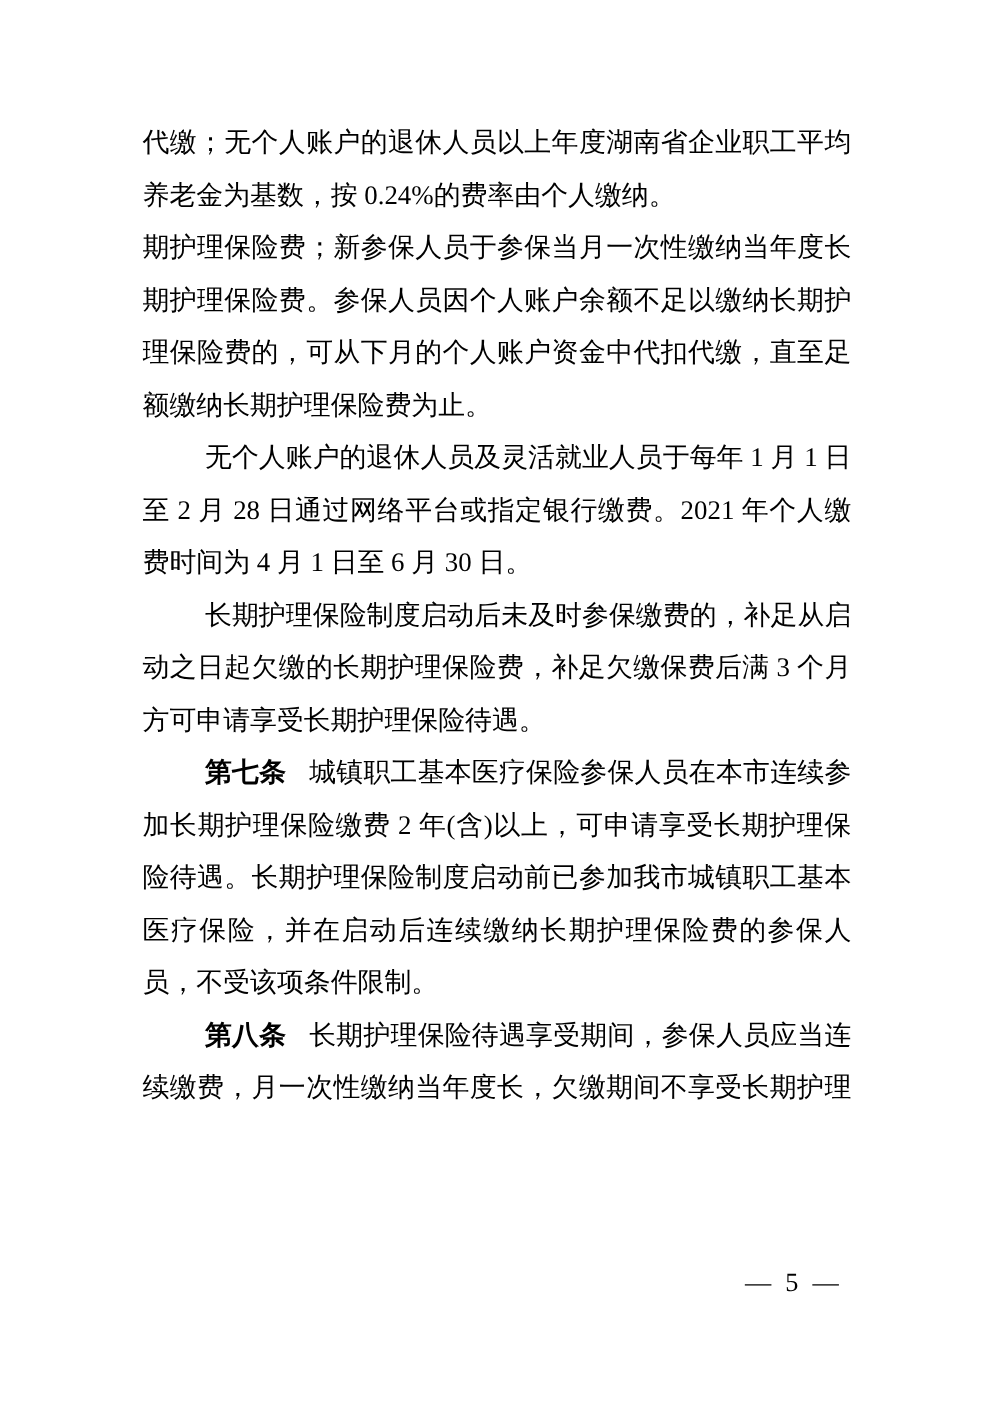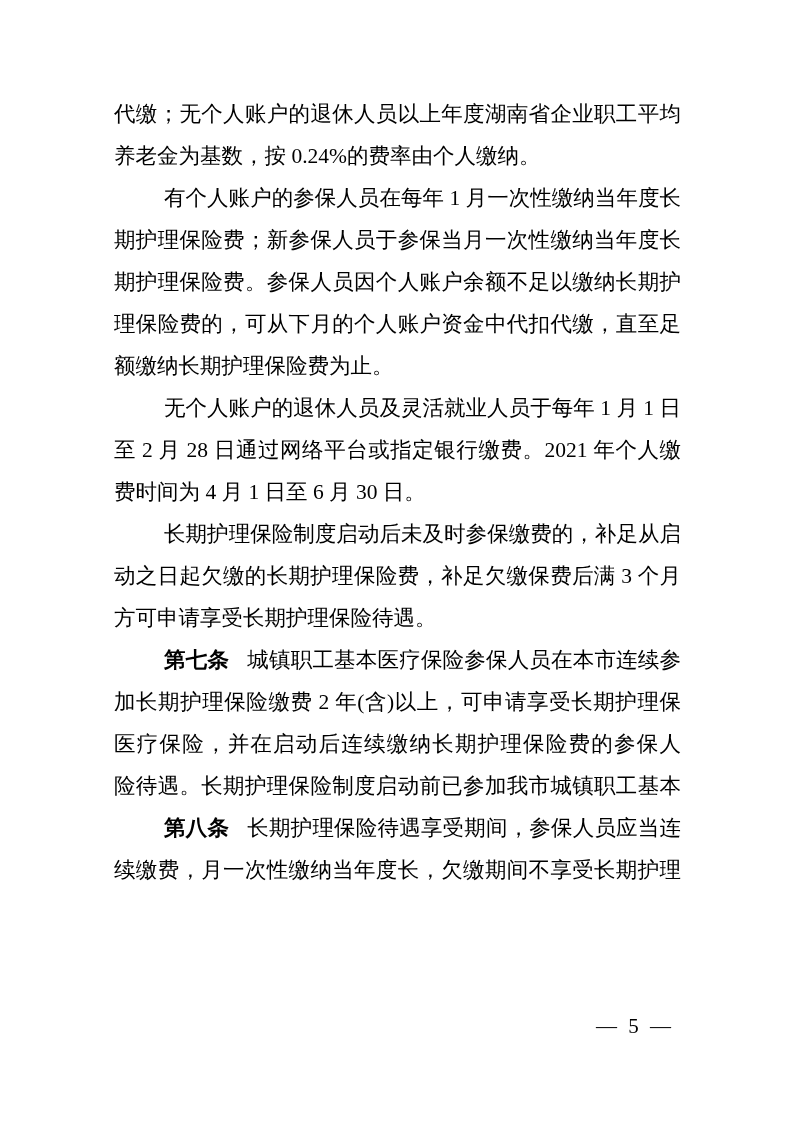--- a/index.html
+++ b/index.html
@@ -69,7 +69,6 @@
 
 
     <div class="para">
-      <div class="line ind">有个人账户的参保人员在每年 1 月一次性缴纳当年度长</div>
       <div class="line">期护理保险费；新参保人员于参保当月一次性缴纳当年度长</div>
       <div class="line">期护理保险费。参保人员因个人账户余额不足以缴纳长期护</div>
       <div class="line">理保险费的，可从下月的个人账户资金中代扣代缴，直至足</div>

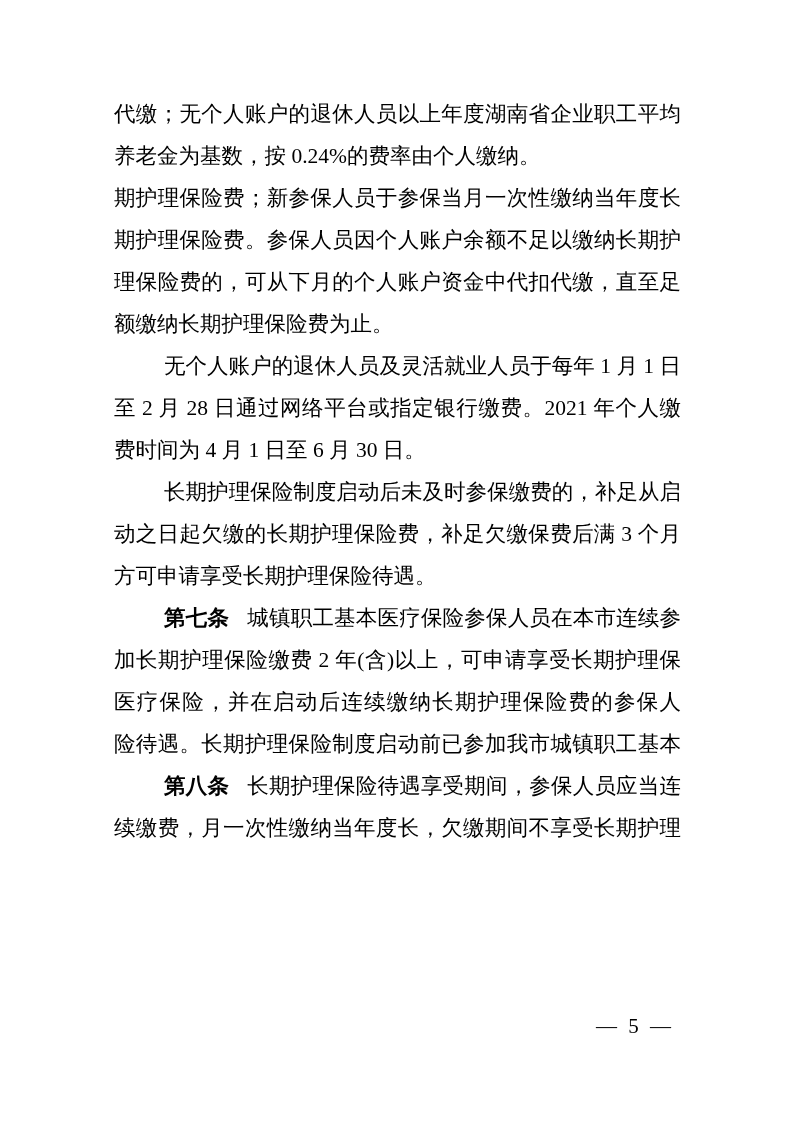--- a/index.html
+++ b/index.html
@@ -92,8 +92,8 @@
         <b class="term">第七条</b><span>城镇职工基本医疗保险参保人员在本市连续参</span>
       </div>
       <div class="line">加长期护理保险缴费 2 年(含)以上，可申请享受长期护理保</div>
+      <div class="line">险待遇。长期护理保险制度启动前已参加我市城镇职工基本</div>
       <div class="line">医疗保险，并在启动后连续缴纳长期护理保险费的参保人</div>
-      <div class="line">险待遇。长期护理保险制度启动前已参加我市城镇职工基本</div>
     </div>
 
     <div class="para">

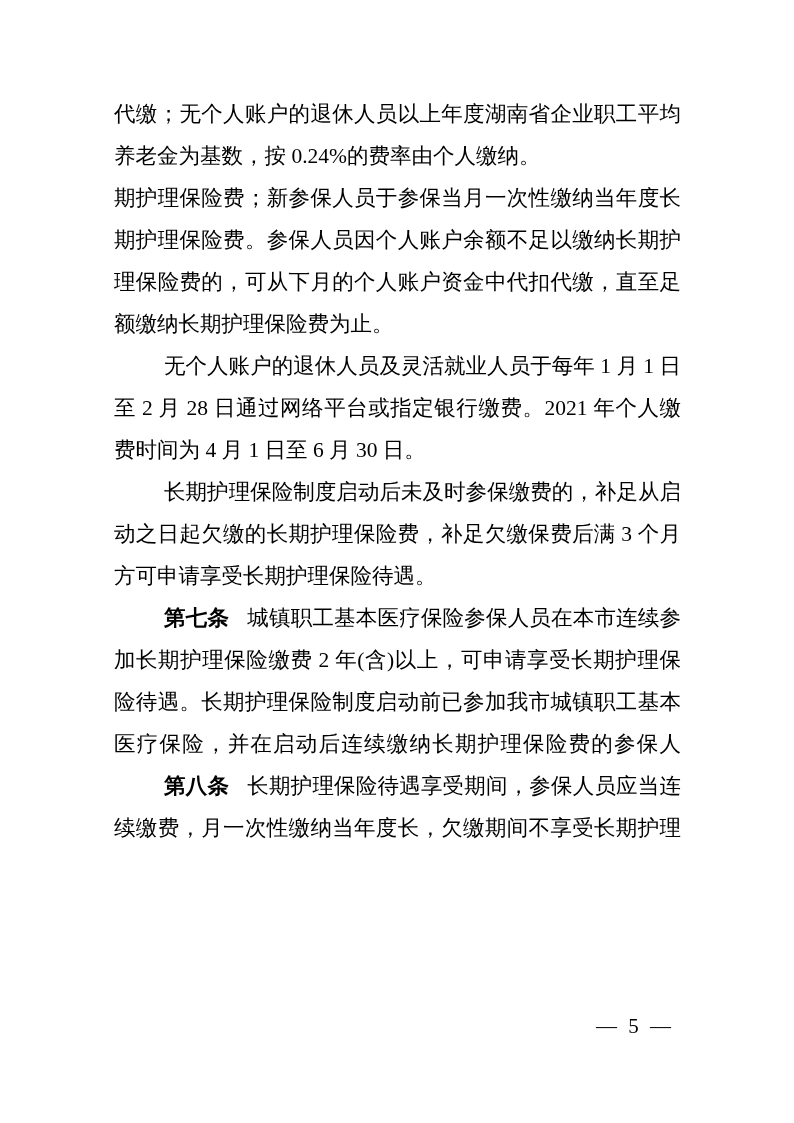--- a/index.html
+++ b/index.html
@@ -94,6 +94,7 @@
       <div class="line">加长期护理保险缴费 2 年(含)以上，可申请享受长期护理保</div>
       <div class="line">险待遇。长期护理保险制度启动前已参加我市城镇职工基本</div>
       <div class="line">医疗保险，并在启动后连续缴纳长期护理保险费的参保人</div>
+      <div class="line end">员，不受该项条件限制。</div>
     </div>
 
     <div class="para">

